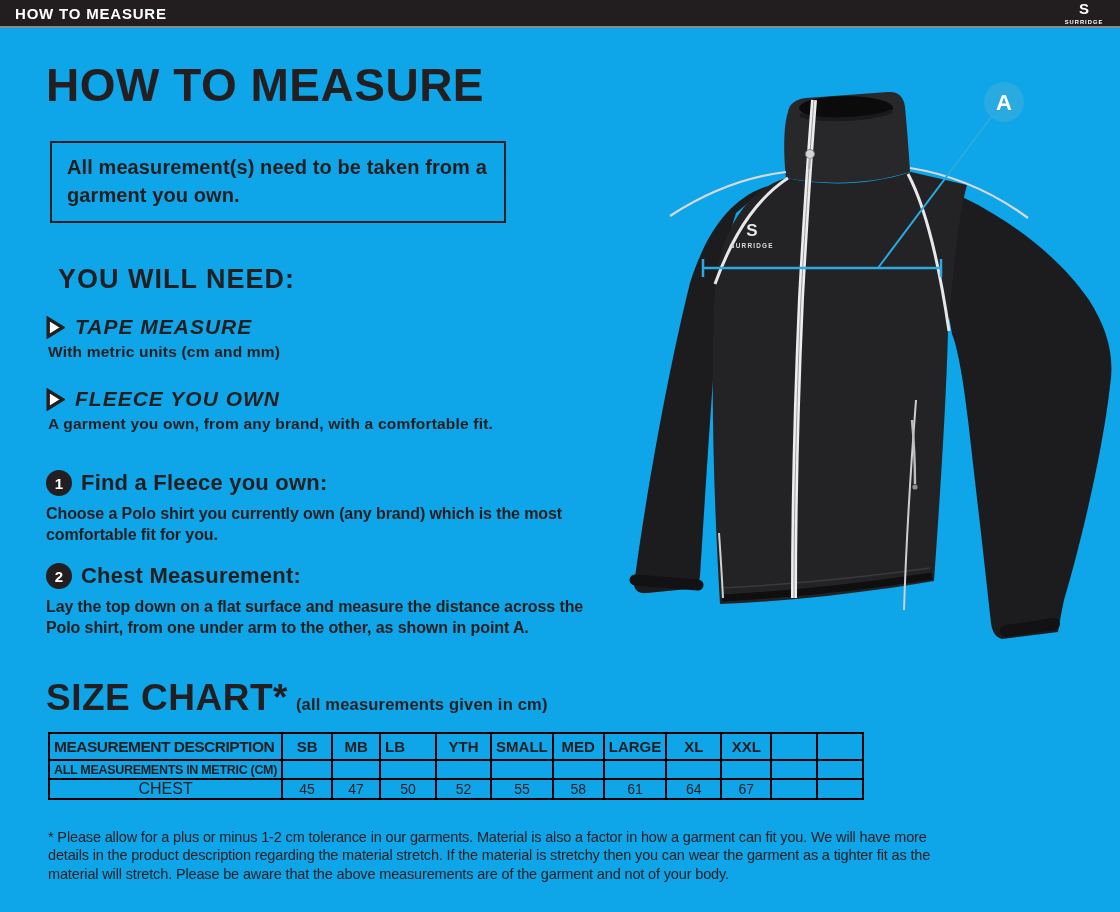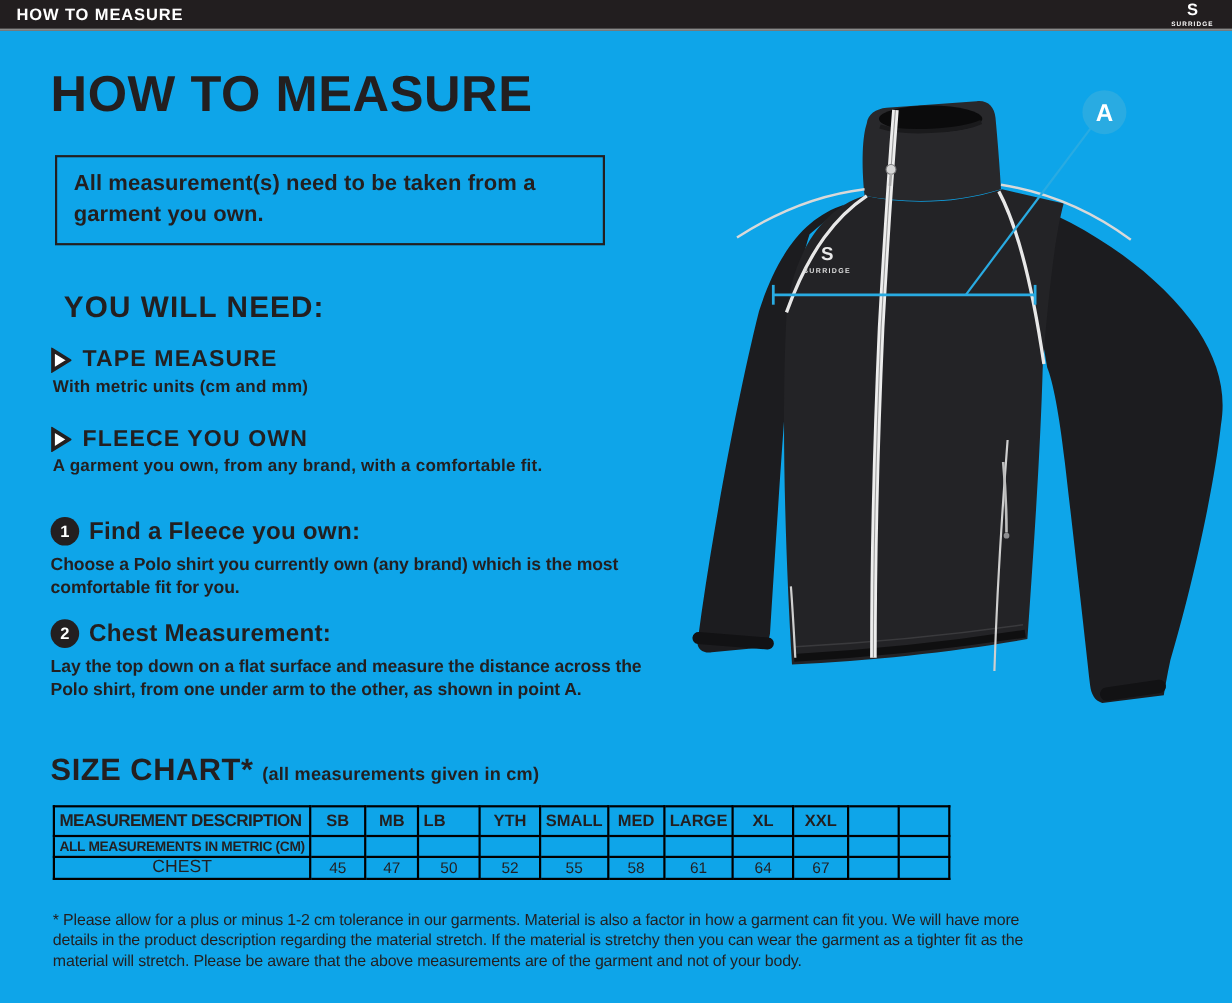--- a/index.html
+++ b/index.html
@@ -20,7 +20,7 @@
   .h1 { position:absolute; left:46px; top:62px; margin:0; font-size:46px; line-height:1;
         font-weight:900; letter-spacing:.5px; }
 
-  .notice { position:absolute; left:50px; top:141px; width:500px; min-height:82px;
+  .notice { position:absolute; left:50px; top:141px; width:456px; min-height:82px;
             border:2px solid var(--ink); padding:11px 15px 12px 15px;
             font-size:20px; font-weight:bold; line-height:1.38; letter-spacing:.1px; }
 

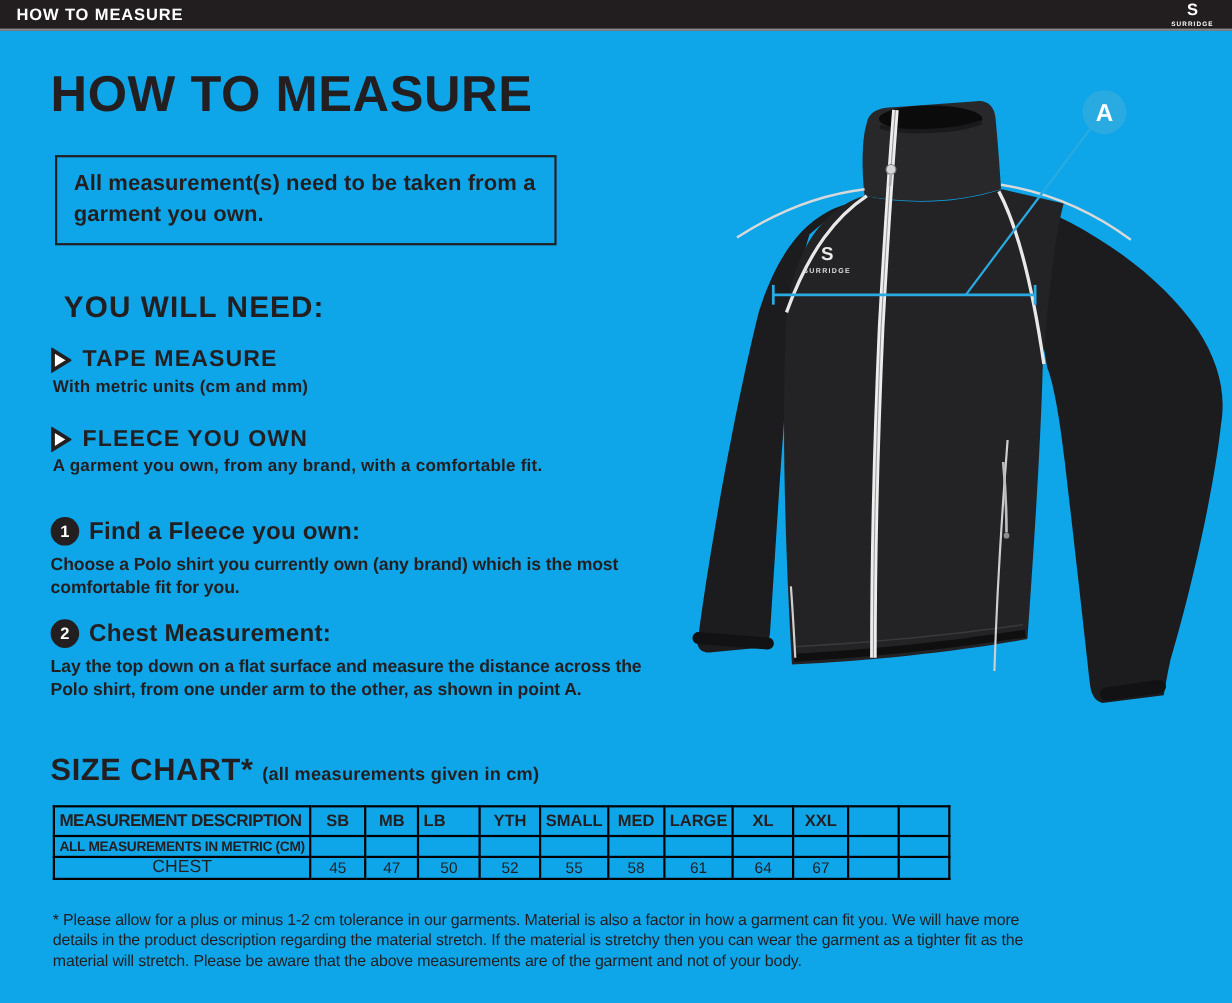--- a/index.html
+++ b/index.html
@@ -30,7 +30,7 @@
   .need { position:absolute; left:46px; }
   .need-1 { top:315px; } .need-2 { top:387px; }
   .need-title-row { display:flex; align-items:center; gap:10px; }
-  .need-title { font-size:21px; font-weight:900; letter-spacing:1px; }
+  .need-title { font-size:21px; font-weight:900; letter-spacing:1px;font-style:italic; }
   .need-sub { margin-top:4px; margin-left:2px; font-size:15.5px; font-weight:bold; letter-spacing:.2px; }
   .tri-icon { flex:0 0 auto; display:block; }
 

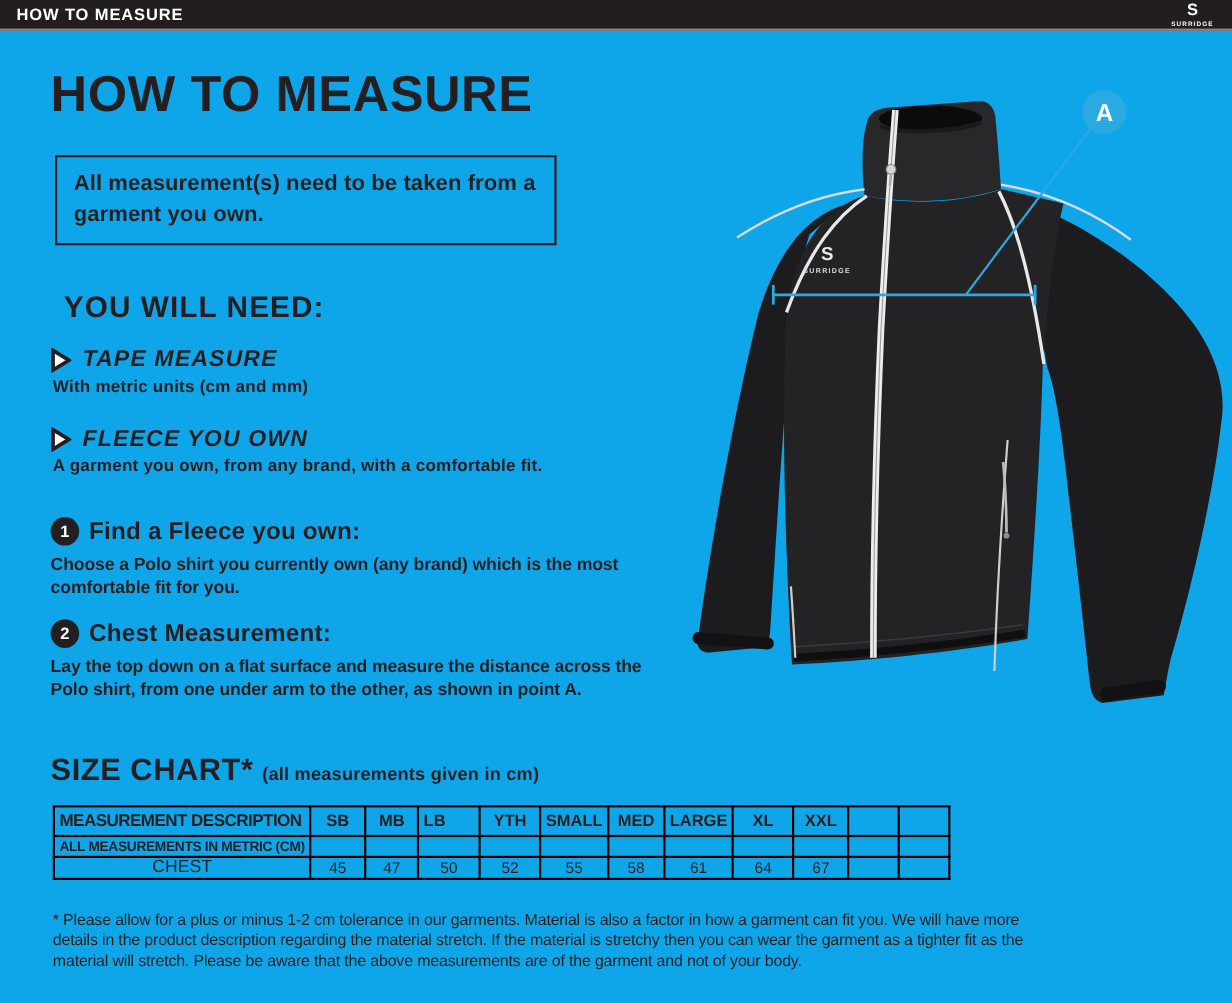--- a/index.html
+++ b/index.html
@@ -45,7 +45,7 @@
                letter-spacing:-.1px; width:556px; }
 
   .sc-heading { position:absolute; left:46px; top:662px; display:flex; align-items:baseline; gap:8px; }
-  .sc-title { font-size:28px; font-weight:900; letter-spacing:.5px; }
+  .sc-title { font-size:37px; font-weight:900; letter-spacing:.5px; }
   .sc-sub { font-size:16.5px; font-weight:bold; letter-spacing:.2px;margin-top:33px; }
 
   .size-table { position:absolute; left:48px; top:732px; border-collapse:collapse;

